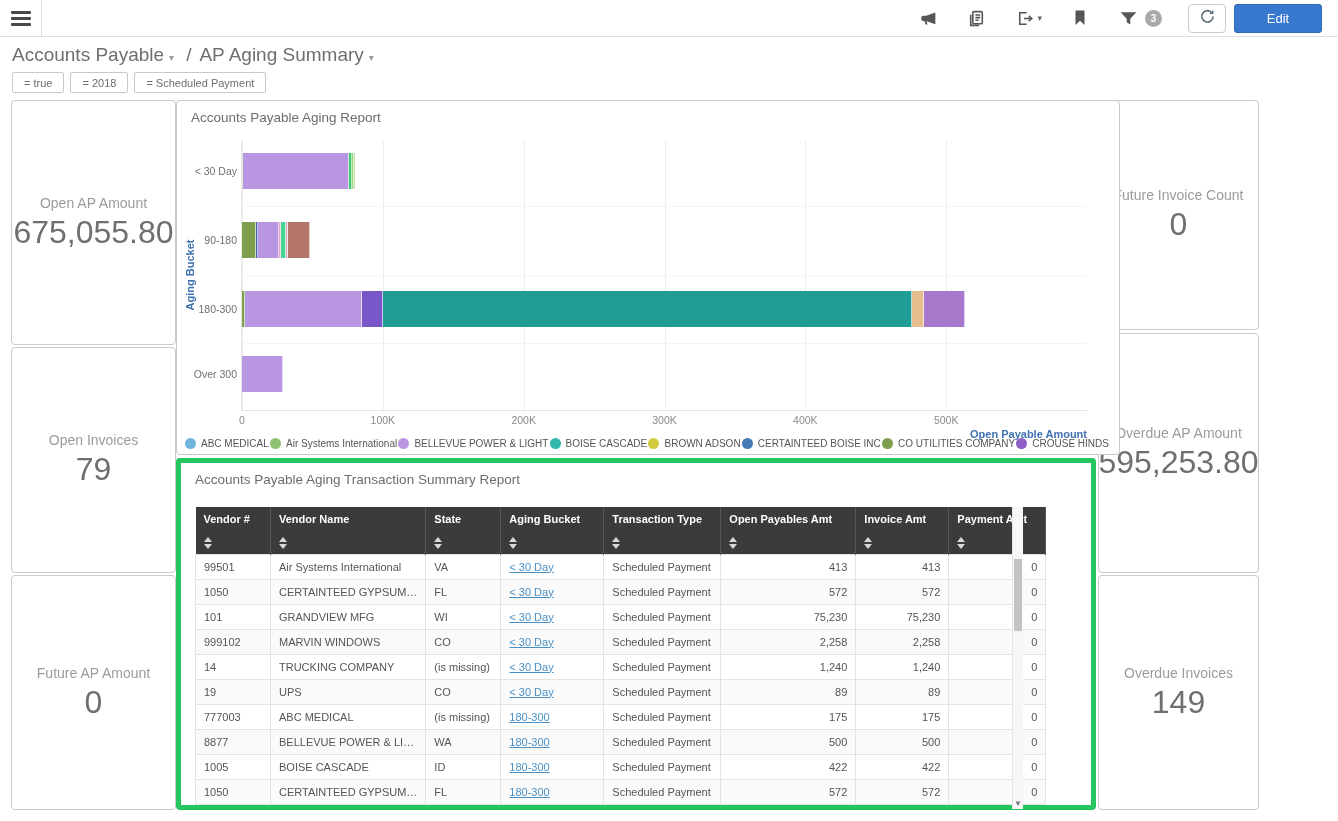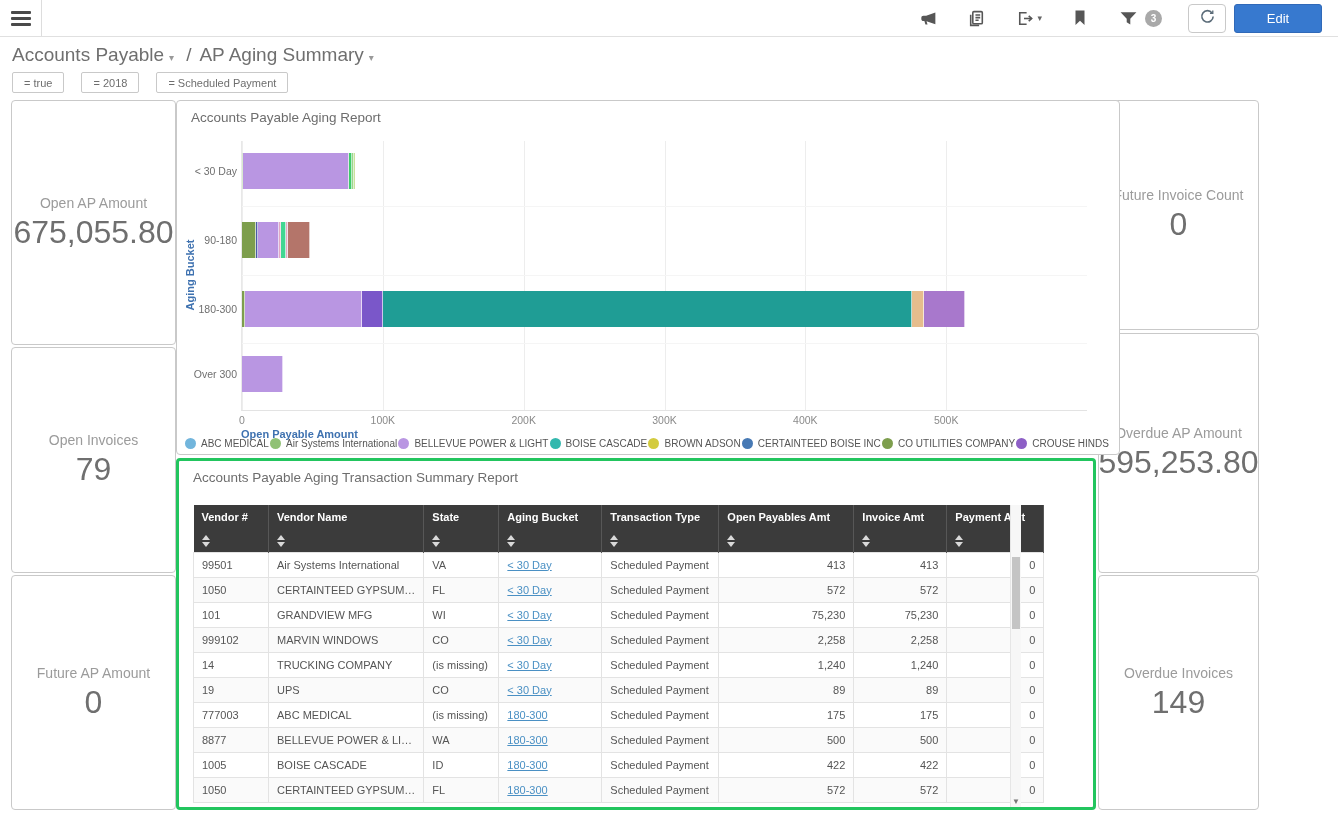--- a/index.html
+++ b/index.html
@@ -30,7 +30,7 @@
   .crumb { cursor:pointer; }
   .crumb-caret { font-size:10px; color:#9a9a9a; margin:4px 4px 0 5px; }
   .crumb-sep { margin:0 8px; color:#6f6f6f; }
-  .chips { position:absolute; top:72px; left:12px; display:flex; gap:17px; }
+  .chips { position:absolute; top:72px; left:12px; display:flex; gap:6px; }
   .chip { height:21px; border:1px solid #c9c9c9; border-radius:2px; background:#fff;
     font-size:11px; color:#6e6e6e; display:flex; align-items:center; padding:0 11px; cursor:pointer; white-space:nowrap; }
   

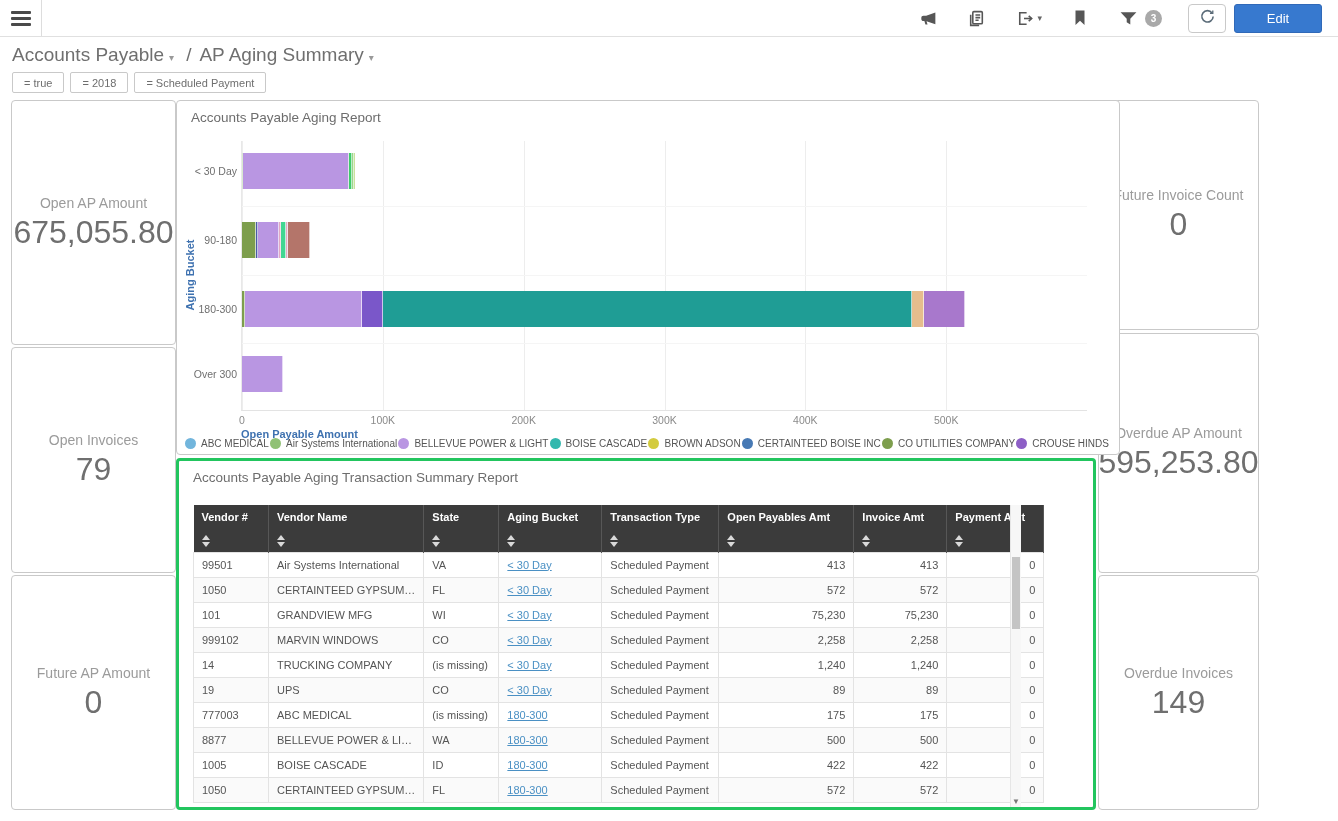--- a/index.html
+++ b/index.html
@@ -51,7 +51,7 @@
   .bar-row { position:absolute; left:0; height:36px; width:100%; display:flex; }
   .seg { height:100%; box-shadow: inset -1px 0 0 rgba(255,255,255,.65); }
   .tick { position:absolute; top:100%; margin-top:4px; transform:translateX(-50%); font-size:10.5px; color:#8a8a8a; }
-  .x-axis-title { position:absolute; left:64px; width:846px; top:327px; text-align:left;
+  .x-axis-title { position:absolute; left:64px; width:846px; top:327px; text-align:right;
     font-size:11px; font-weight:bold; color:#3f72b0; }
   .legend { position:absolute; left:8px; right:10px; bottom:5px; display:flex;
     justify-content:space-between; align-items:center; overflow:hidden; }

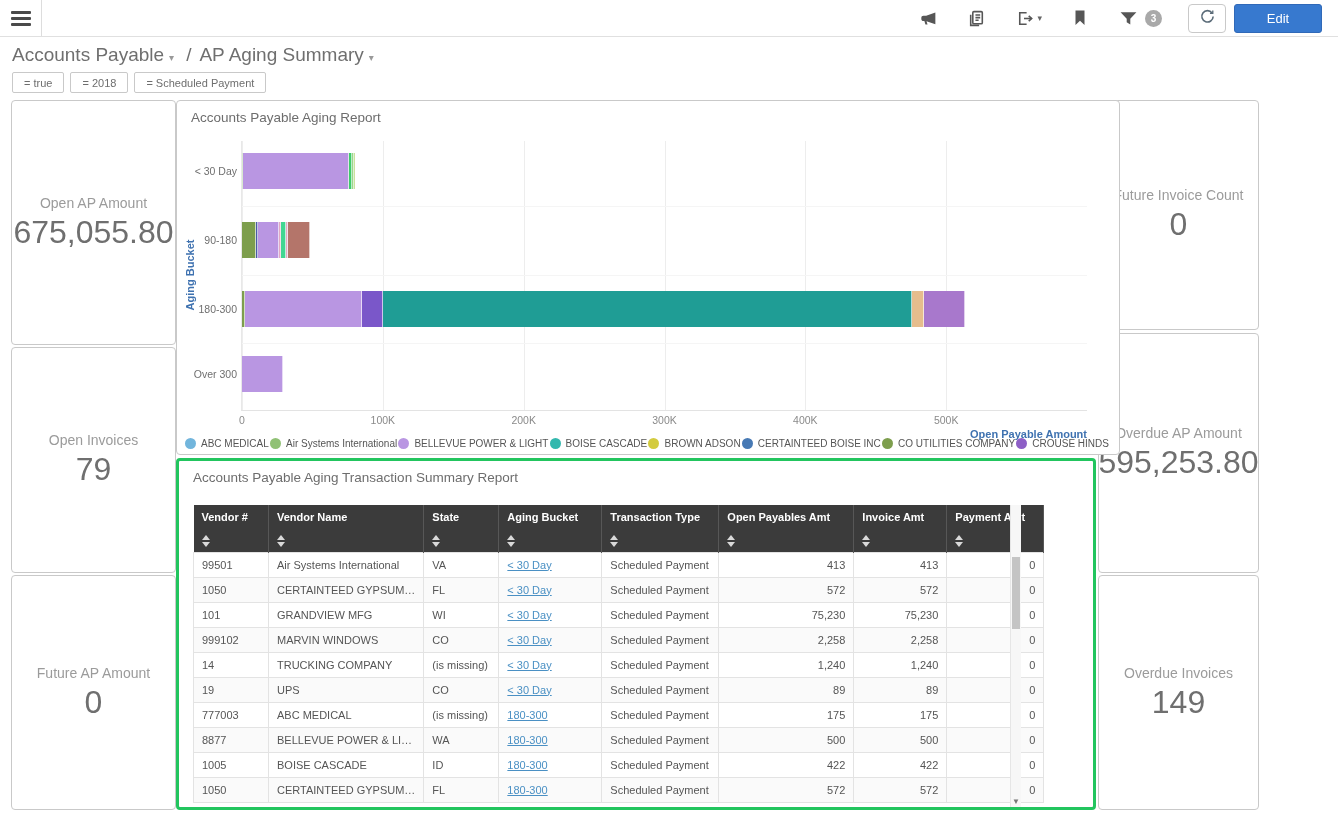--- a/index.html
+++ b/index.html
@@ -59,7 +59,7 @@
   .legend-dot { width:11px; height:11px; border-radius:50%; flex:none; }
   .legend-label { font-size:10px; color:#555; }
   
-  .table-card { border:3px solid #22c55e; }
+  .table-card { border:5px solid #22c55e; }
   .table-wrap { position:absolute; left:14px; top:44px; }
   table { border-collapse:collapse; table-layout:fixed; }
   th { background:#3b3b3b; color:#fff; font-size:11px; font-weight:bold; text-align:left;

